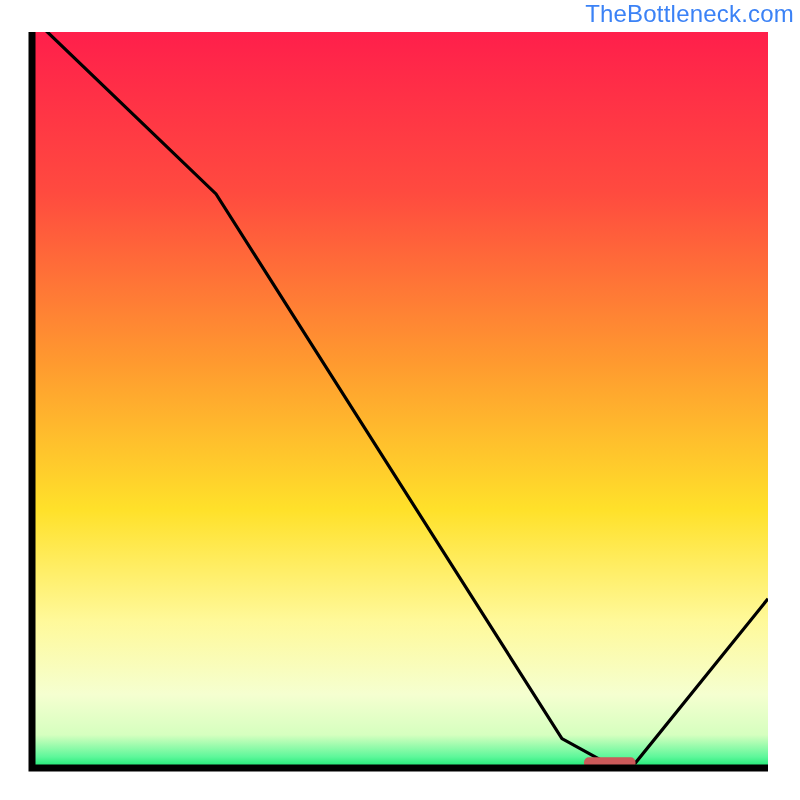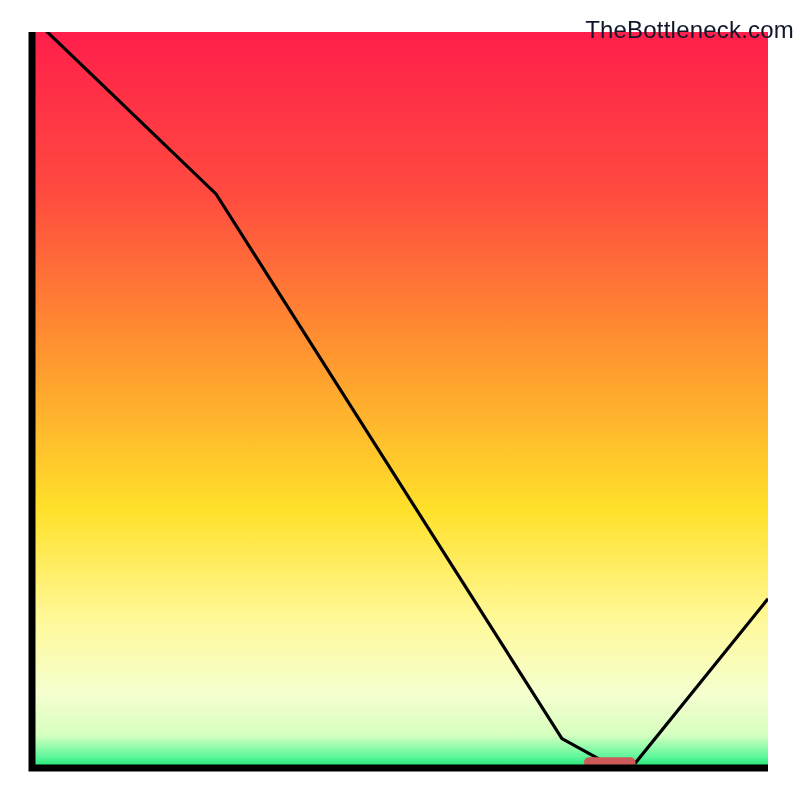--- a/index.html
+++ b/index.html
@@ -17,9 +17,9 @@
   }
   .watermark {
     position: absolute;
-    top: 16px;
+    top: 0;
     right: 6px;
-    color: #0f172a;
+    color: #3b82f6;
     font-size: 24px;
     font-weight: 400;
     letter-spacing: 0.2px;

